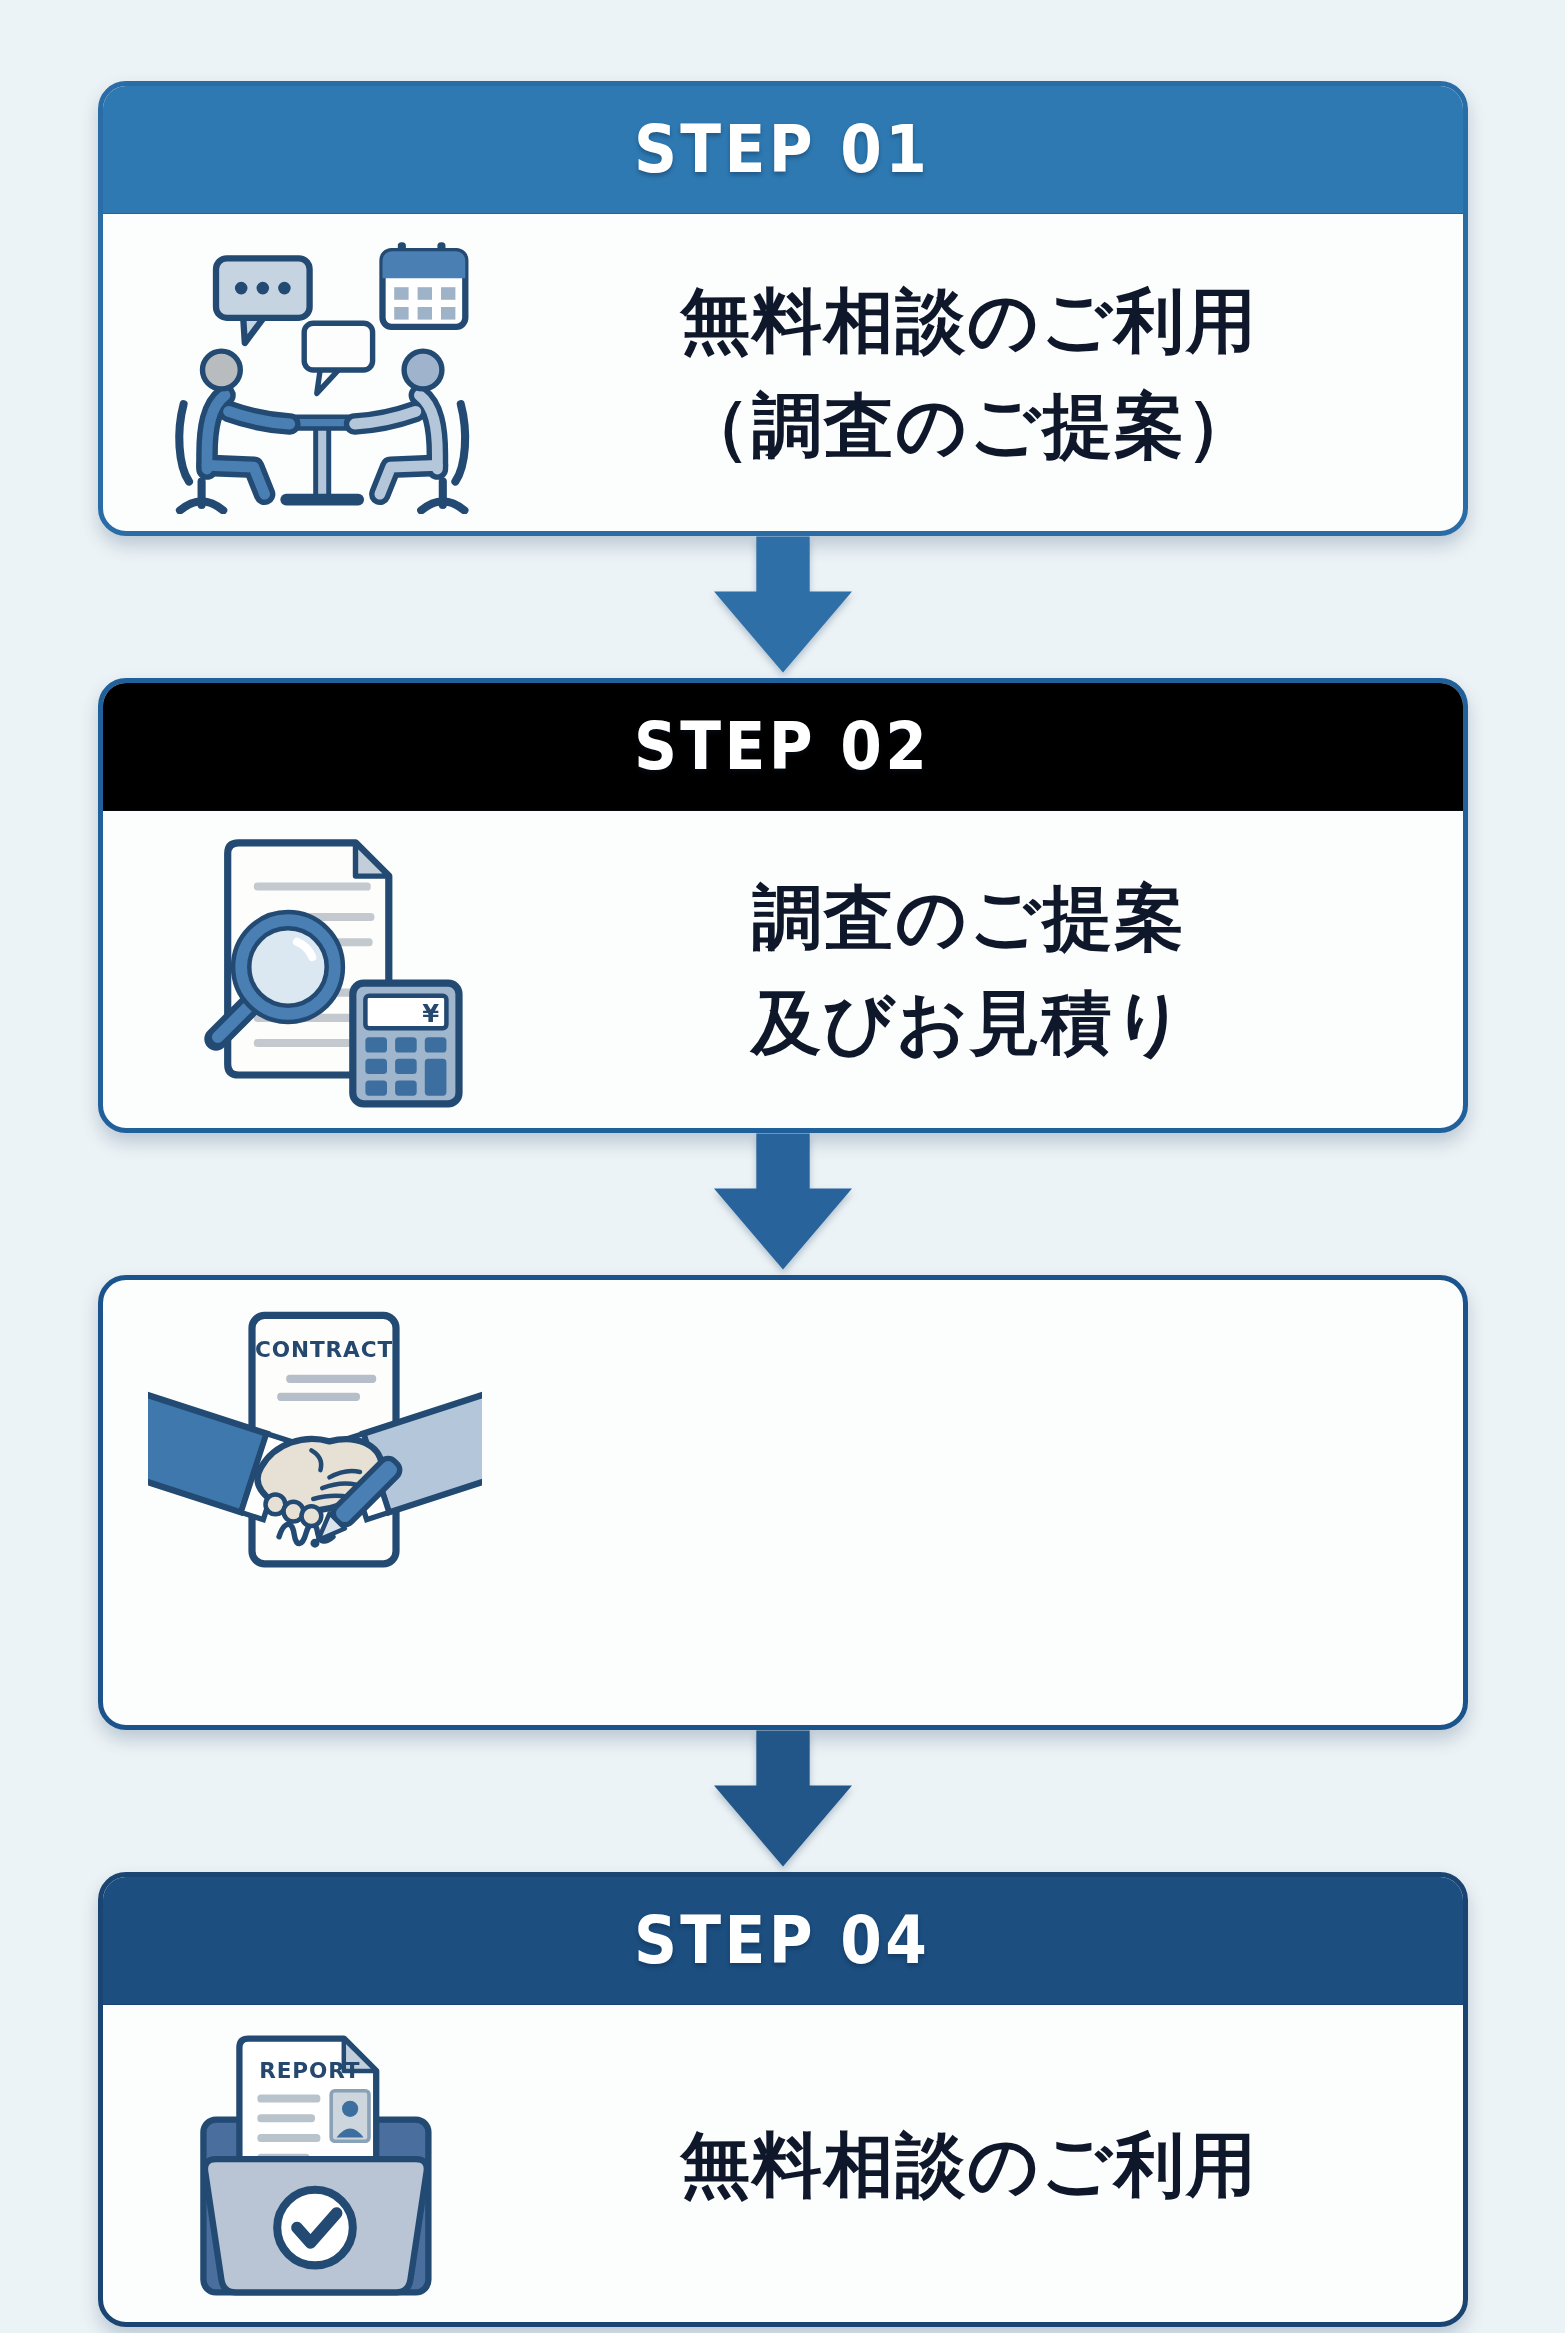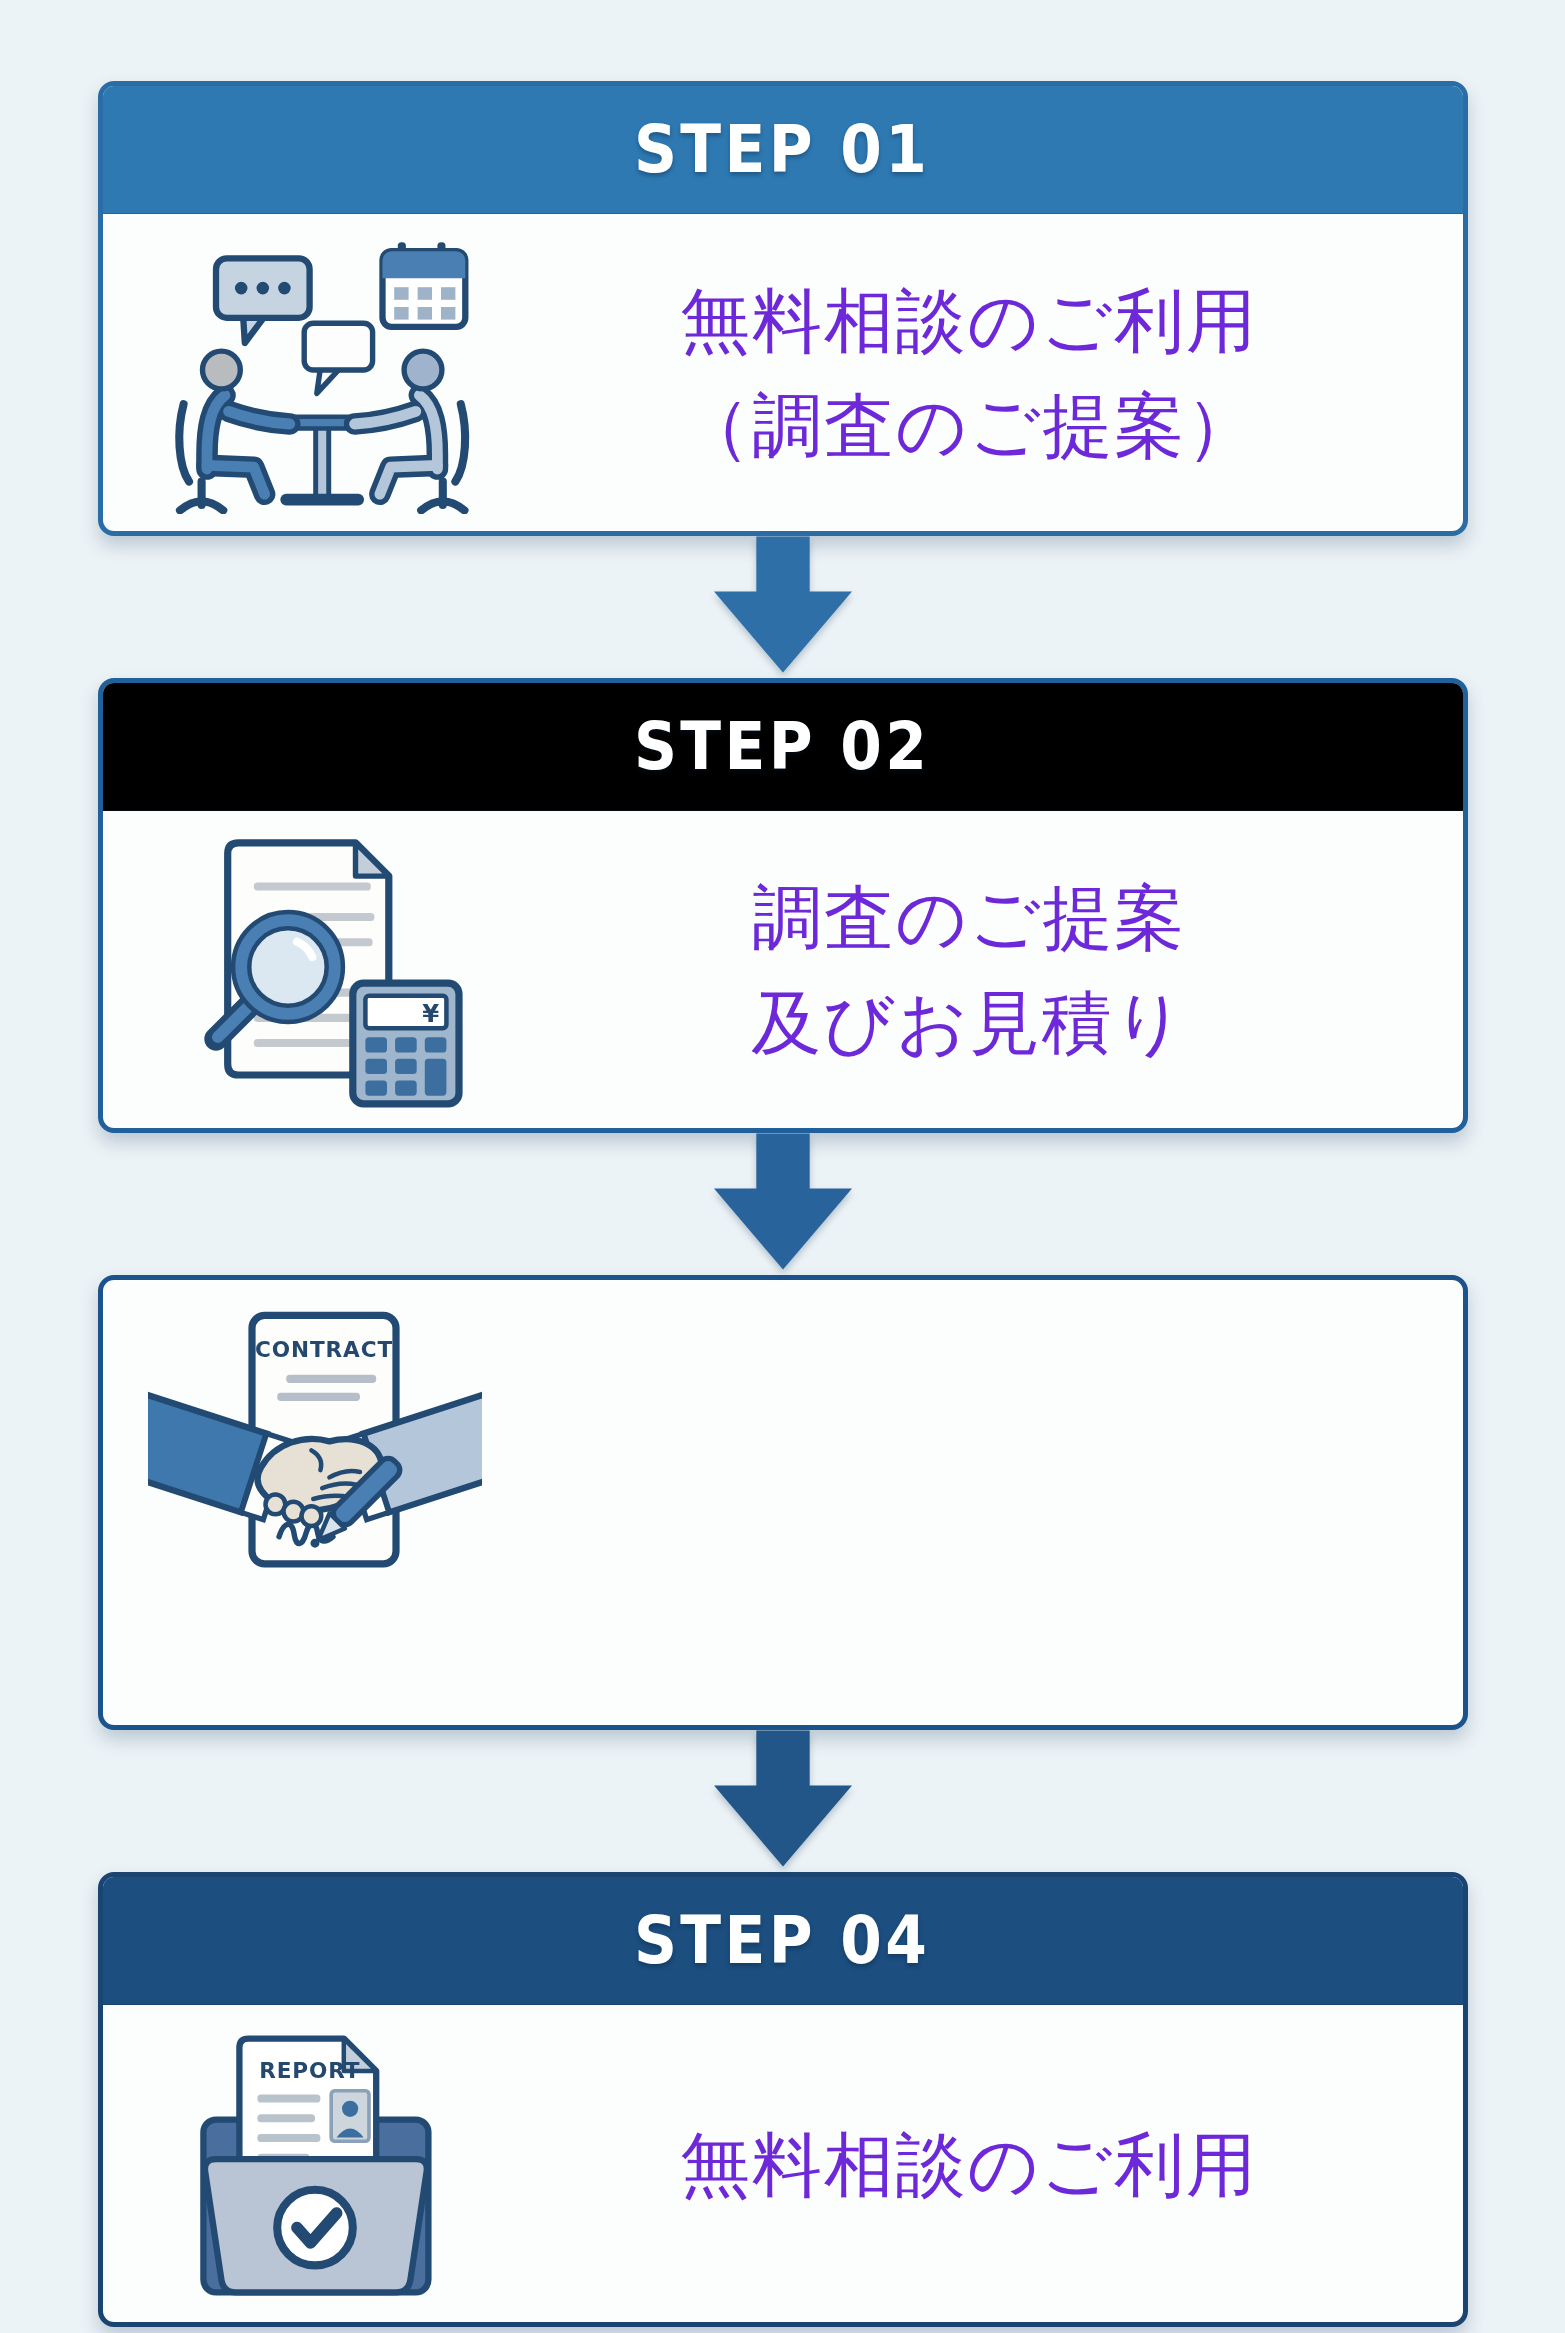--- a/index.html
+++ b/index.html
@@ -17,7 +17,7 @@
     width:1370px;height:455px;box-sizing:border-box;
     background:#fcfdfd;
     border:5.5px solid #2a6da6;
-    border-radius:16px;
+    border-radius:28px;
     overflow:hidden;
     box-shadow:0 9.2px 16.6px rgba(40,72,110,.24);
   }

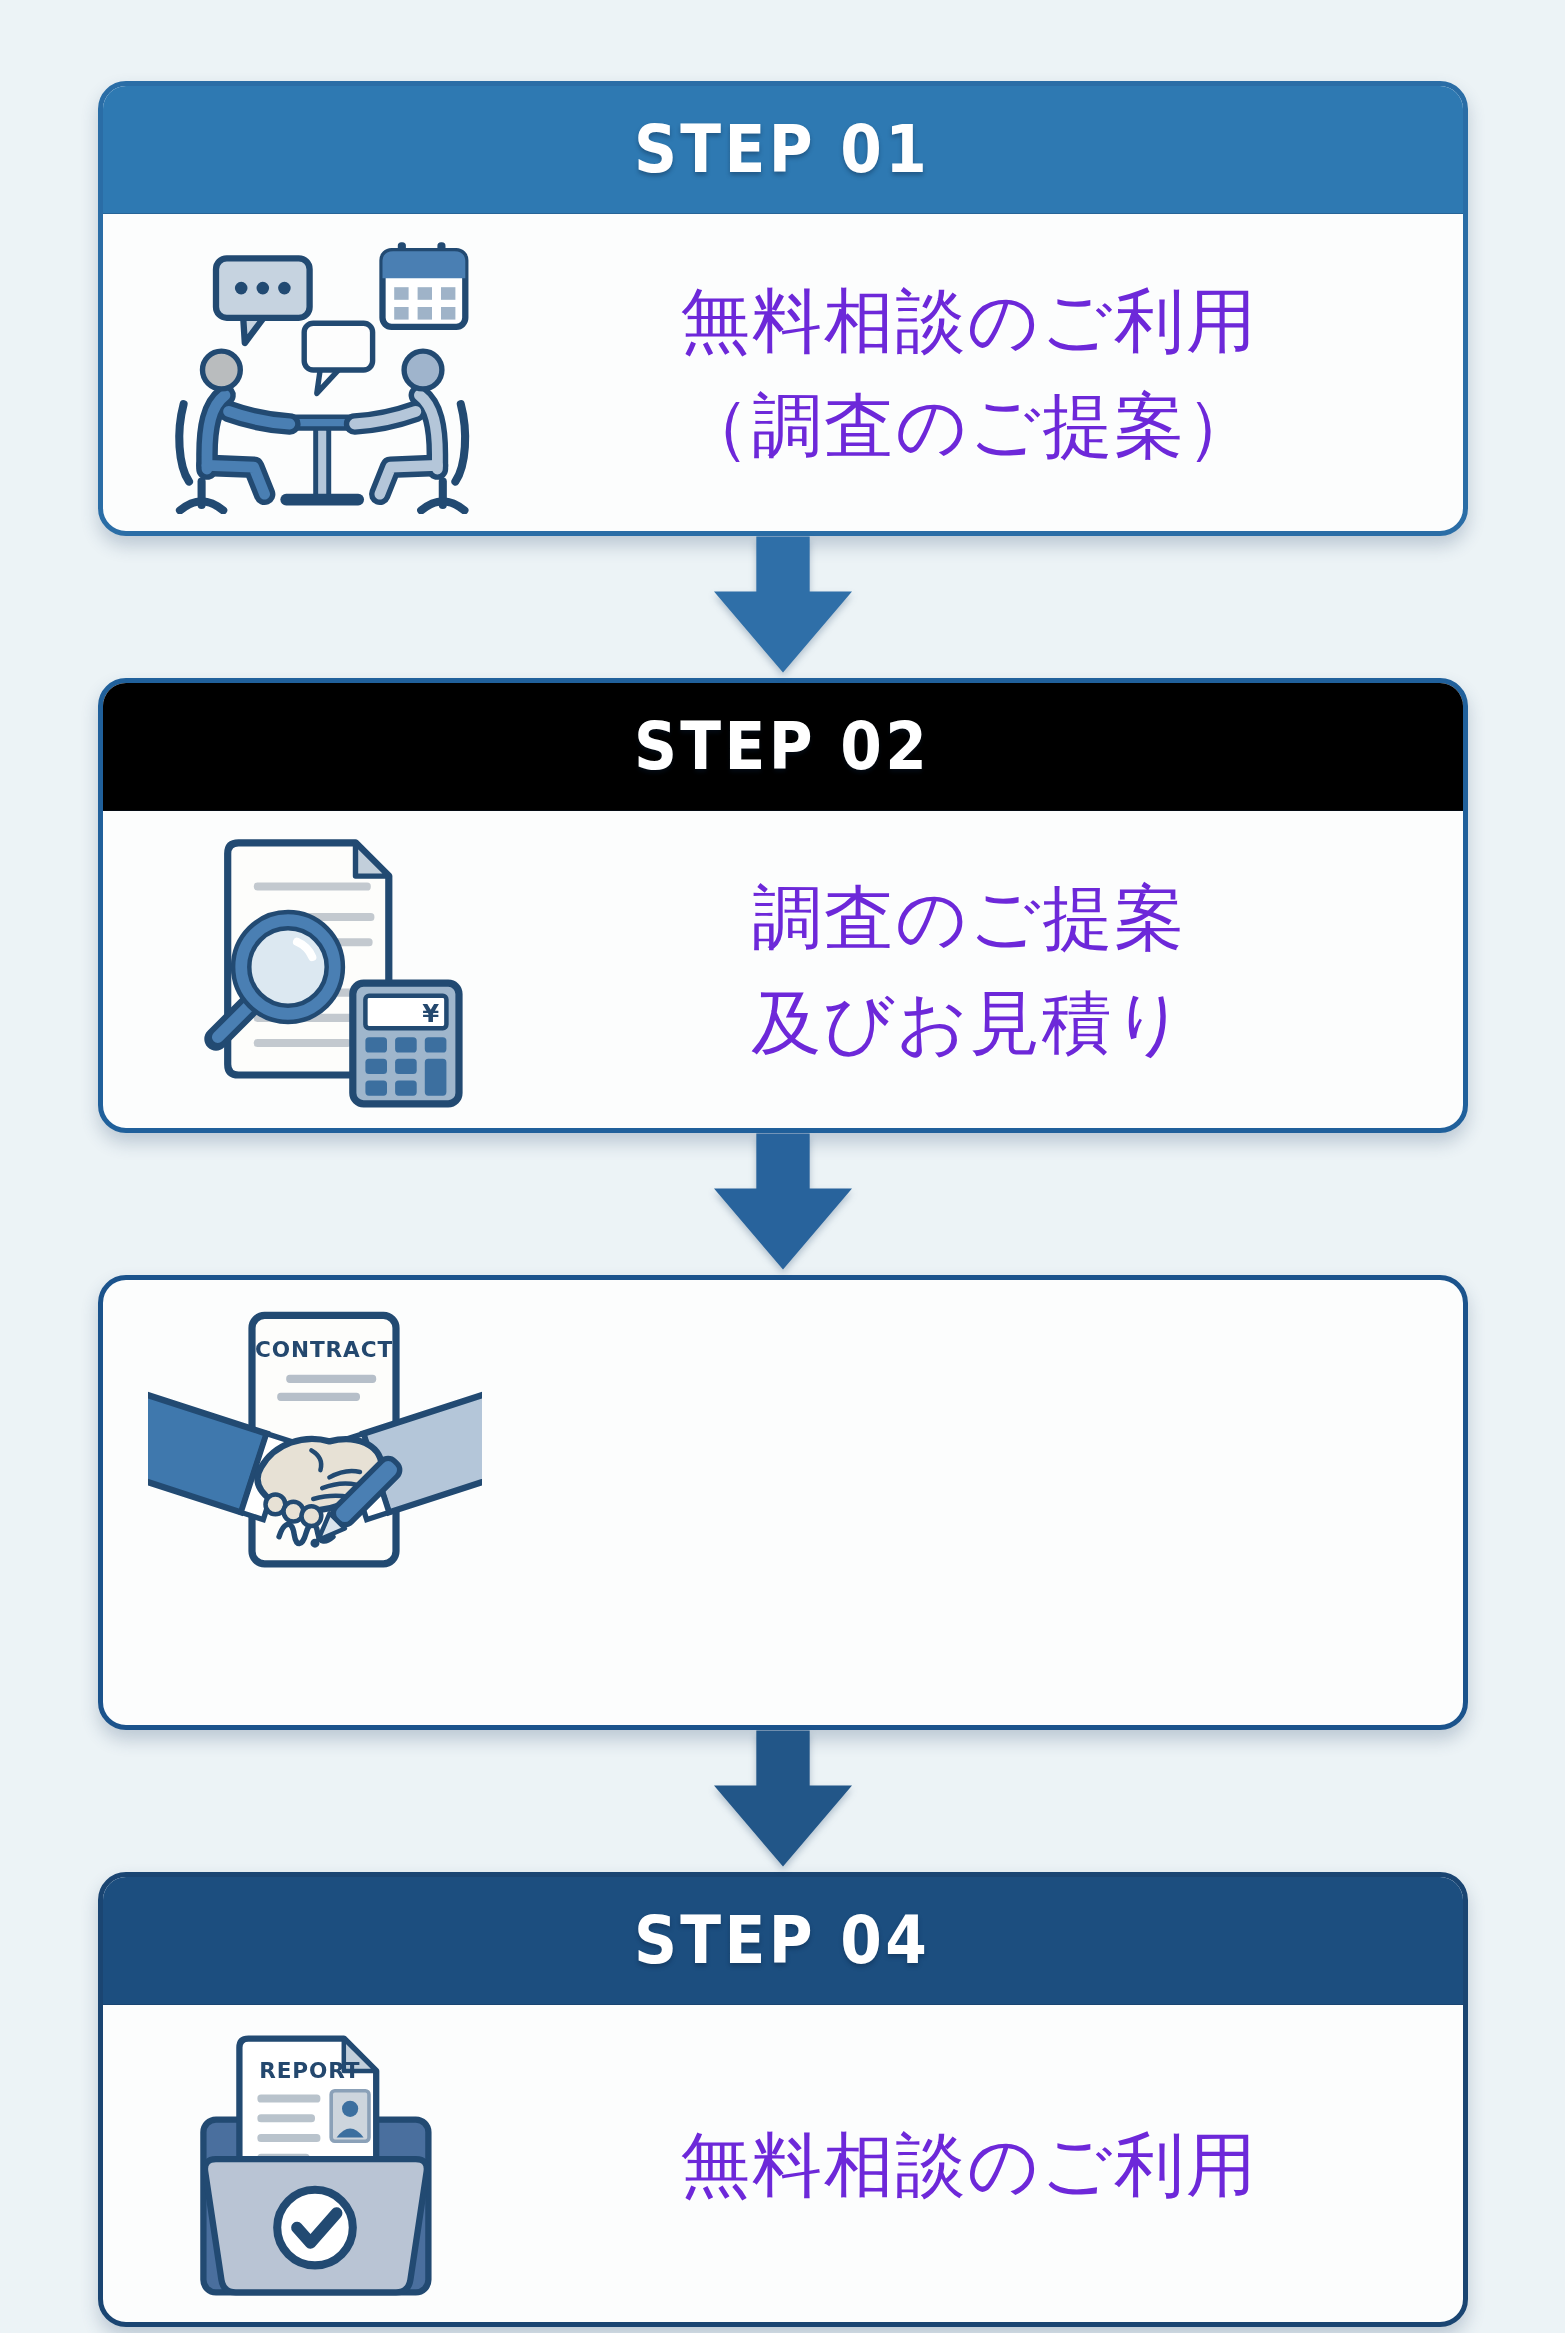--- a/index.html
+++ b/index.html
@@ -45,7 +45,7 @@
     flex:1;
     padding-right:52px;
     text-align:center;
-    font-size:70px;font-weight:400;color:#6d28d9;
+    font-size:70px;font-weight:700;color:#0f172a;
     line-height:1.5;letter-spacing:1.8px;
   }
   .arrow-wrap{

